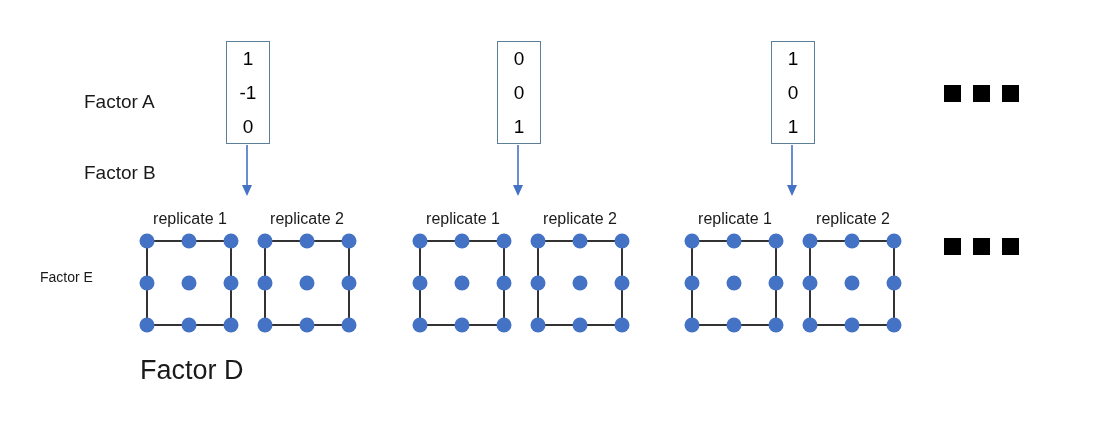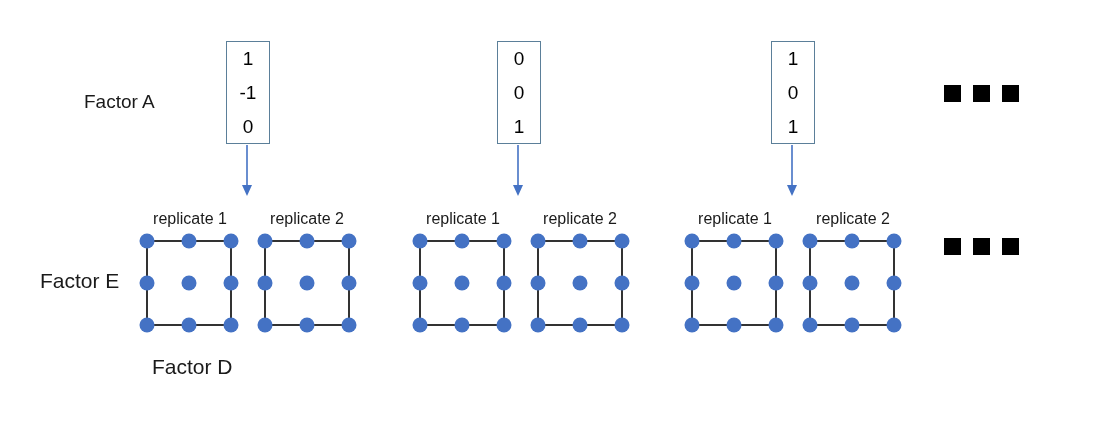--- a/index.html
+++ b/index.html
@@ -88,6 +88,7 @@
 
 <div class="abs factor-label-stack">
   <div>Factor A</div>
+  <div>Factor B</div>
 </div>
 
 <div class="abs setting-box" style="left:226px; top:41px;">

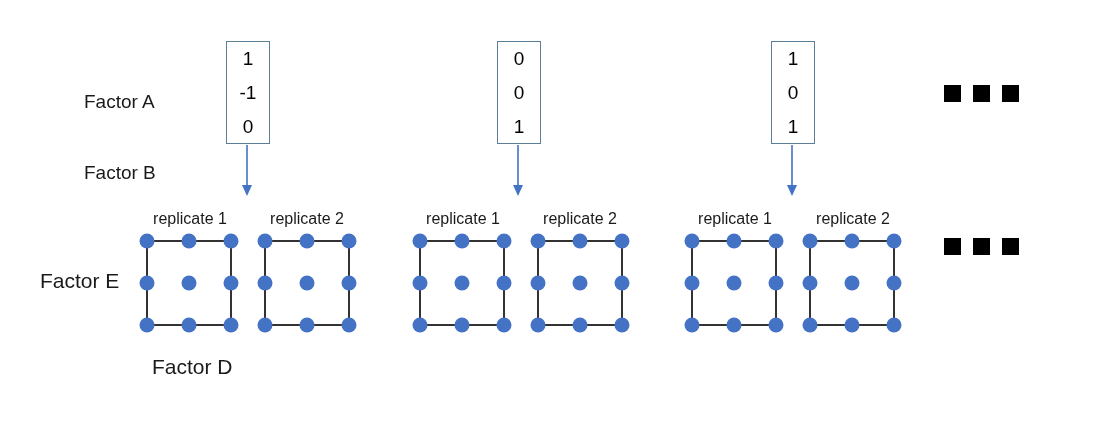--- a/index.html
+++ b/index.html
@@ -63,7 +63,7 @@
   .axis-label-e {
     left: 40px;
     top: 269px;
-    font-size: 21px;
+    font-size: 14px;
     color: #1a1a1a;
     white-space: nowrap;
   }

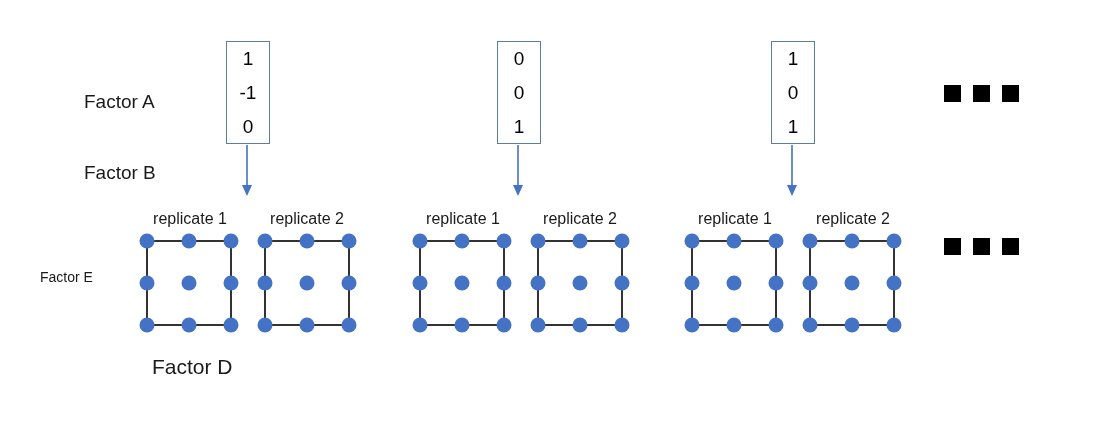--- a/index.html
+++ b/index.html
@@ -68,9 +68,9 @@
     white-space: nowrap;
   }
   .axis-label-d {
-    left: 152px;
+    left: 140px;
     top: 355px;
-    font-size: 21px;
+    font-size: 27px;
     color: #1a1a1a;
     white-space: nowrap;
   }

